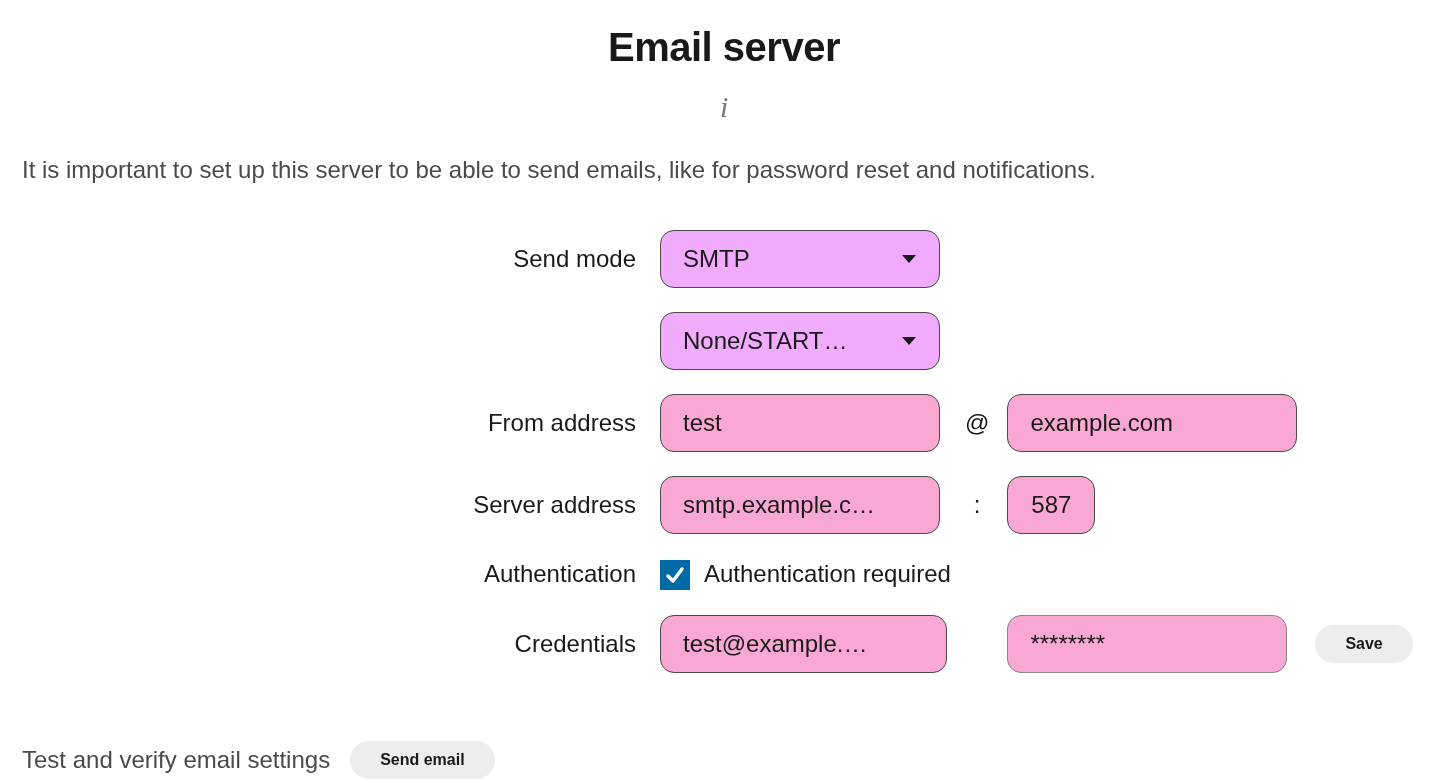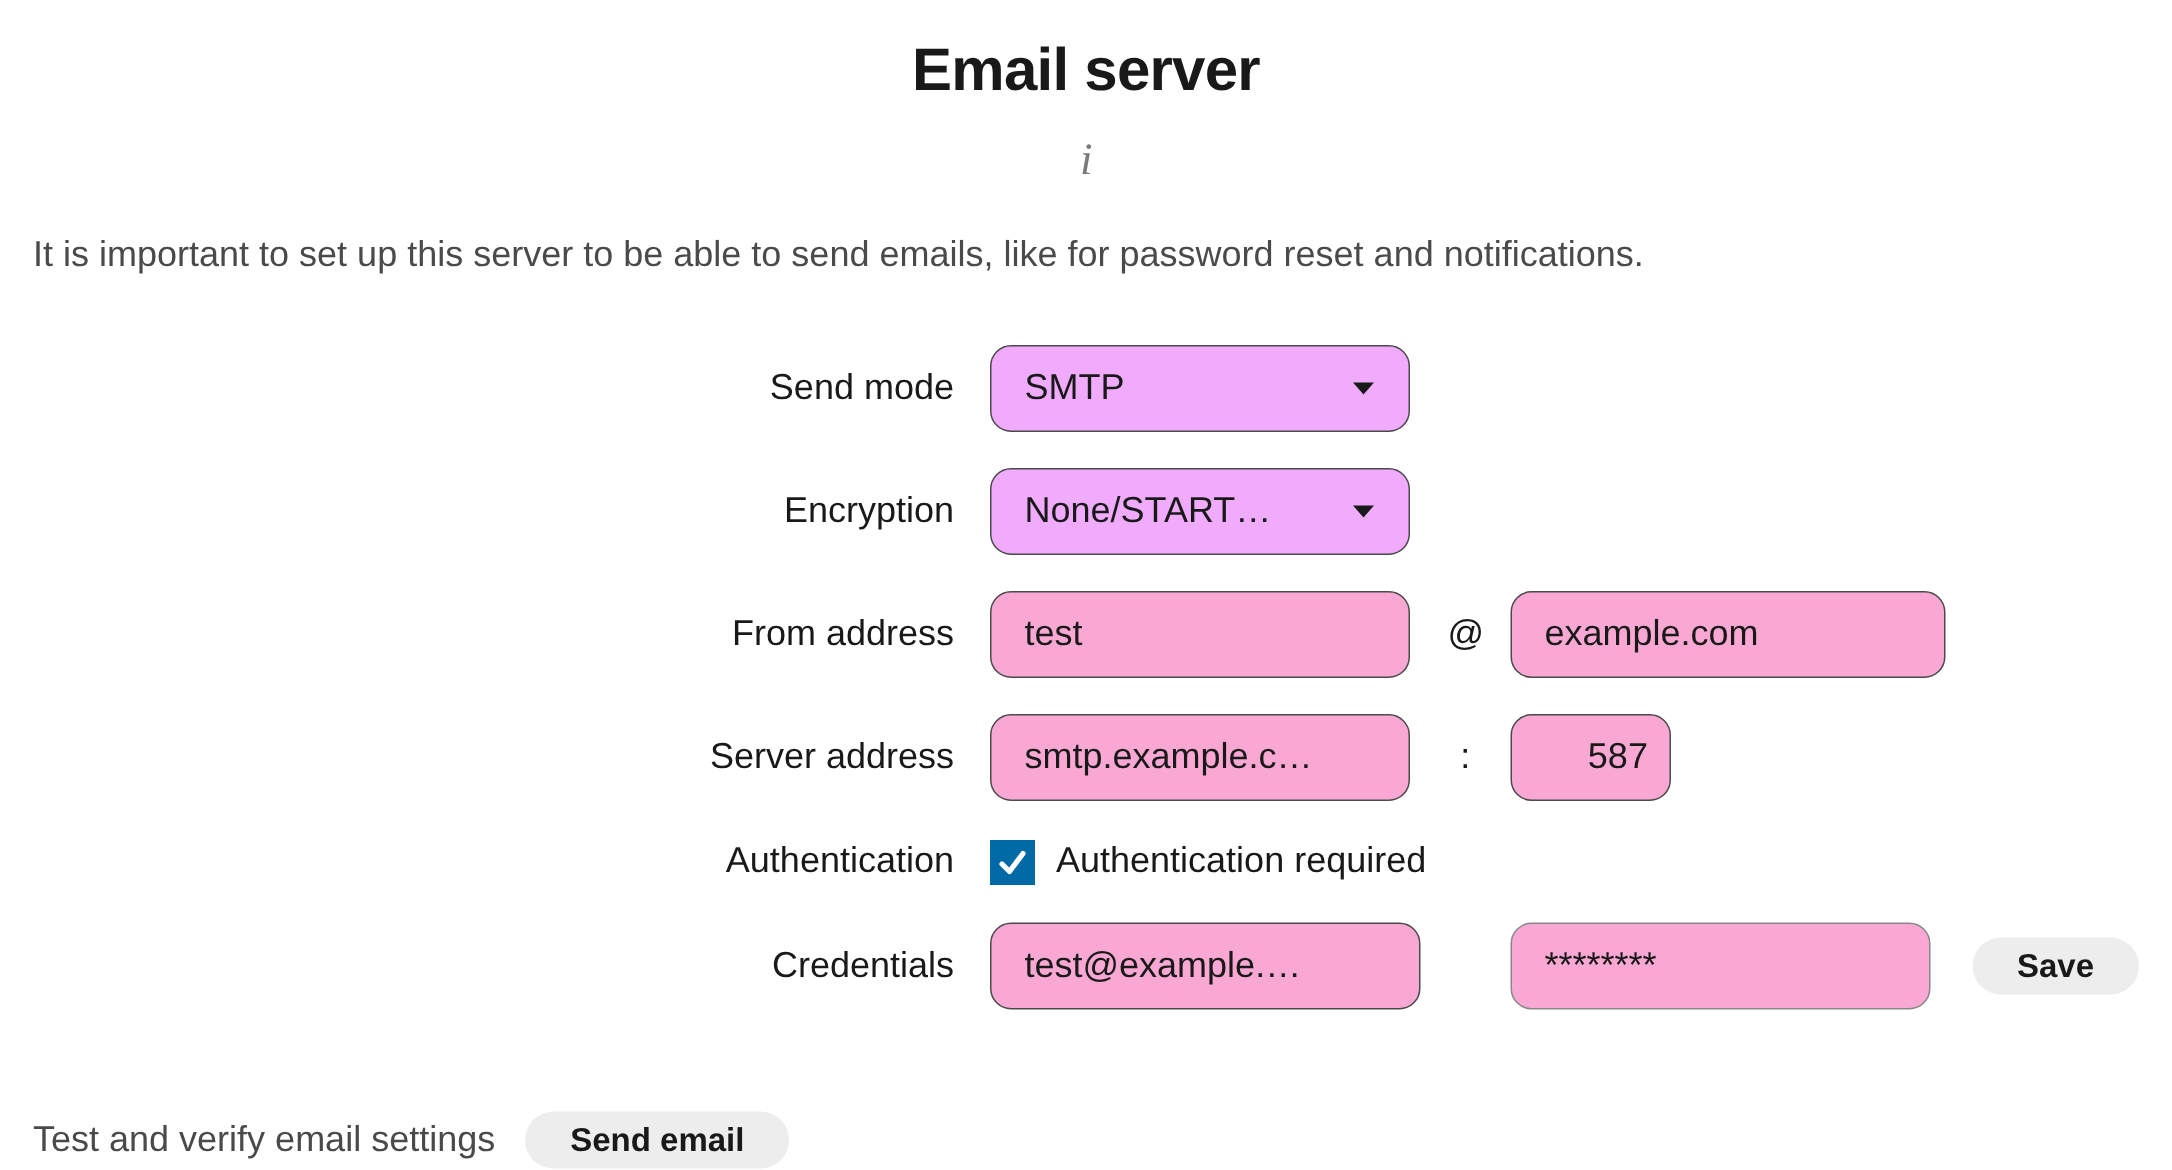--- a/index.html
+++ b/index.html
@@ -217,7 +217,6 @@
       <div class="col4"></div>
       <div class="col5"></div>
 
-    <div class="form-label">Encryption</div>
     <div class="select col2">
       <span class="select-text">None/START…</span>
       <span class="caret">

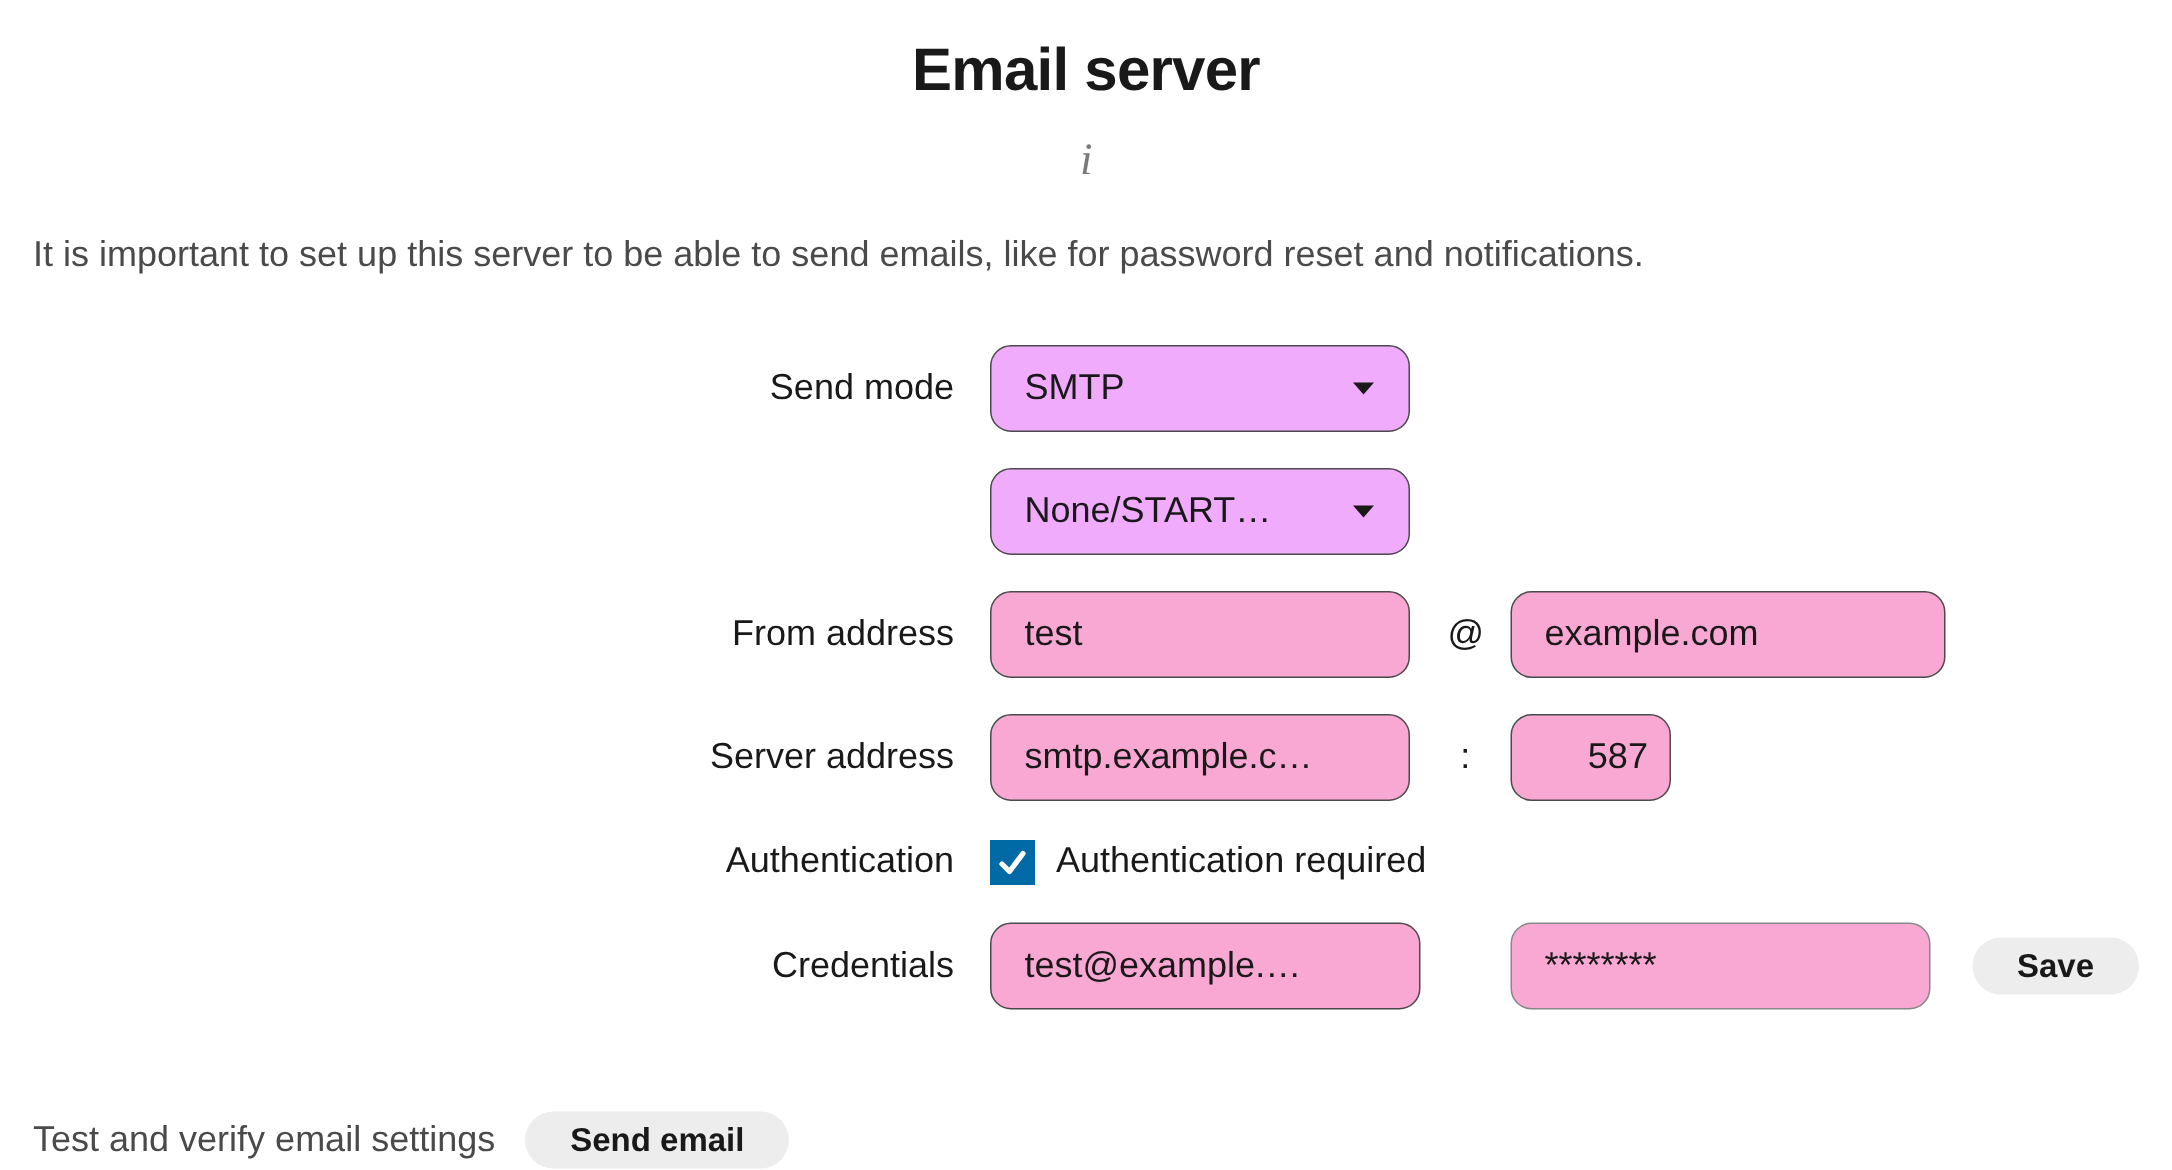--- a/index.html
+++ b/index.html
@@ -124,7 +124,7 @@
 
   .w-local   { width: 280px; }
   .w-domain  { width: 290px; }
-  .w-port    { width: 107px; justify-content: flex-end; padding: 0 14px; }
+  .w-port    { width: 88px; justify-content: center; padding: 0 14px; }
   .w-short   { width: 287px; }
   .w-pass    { width: 280px; }
 

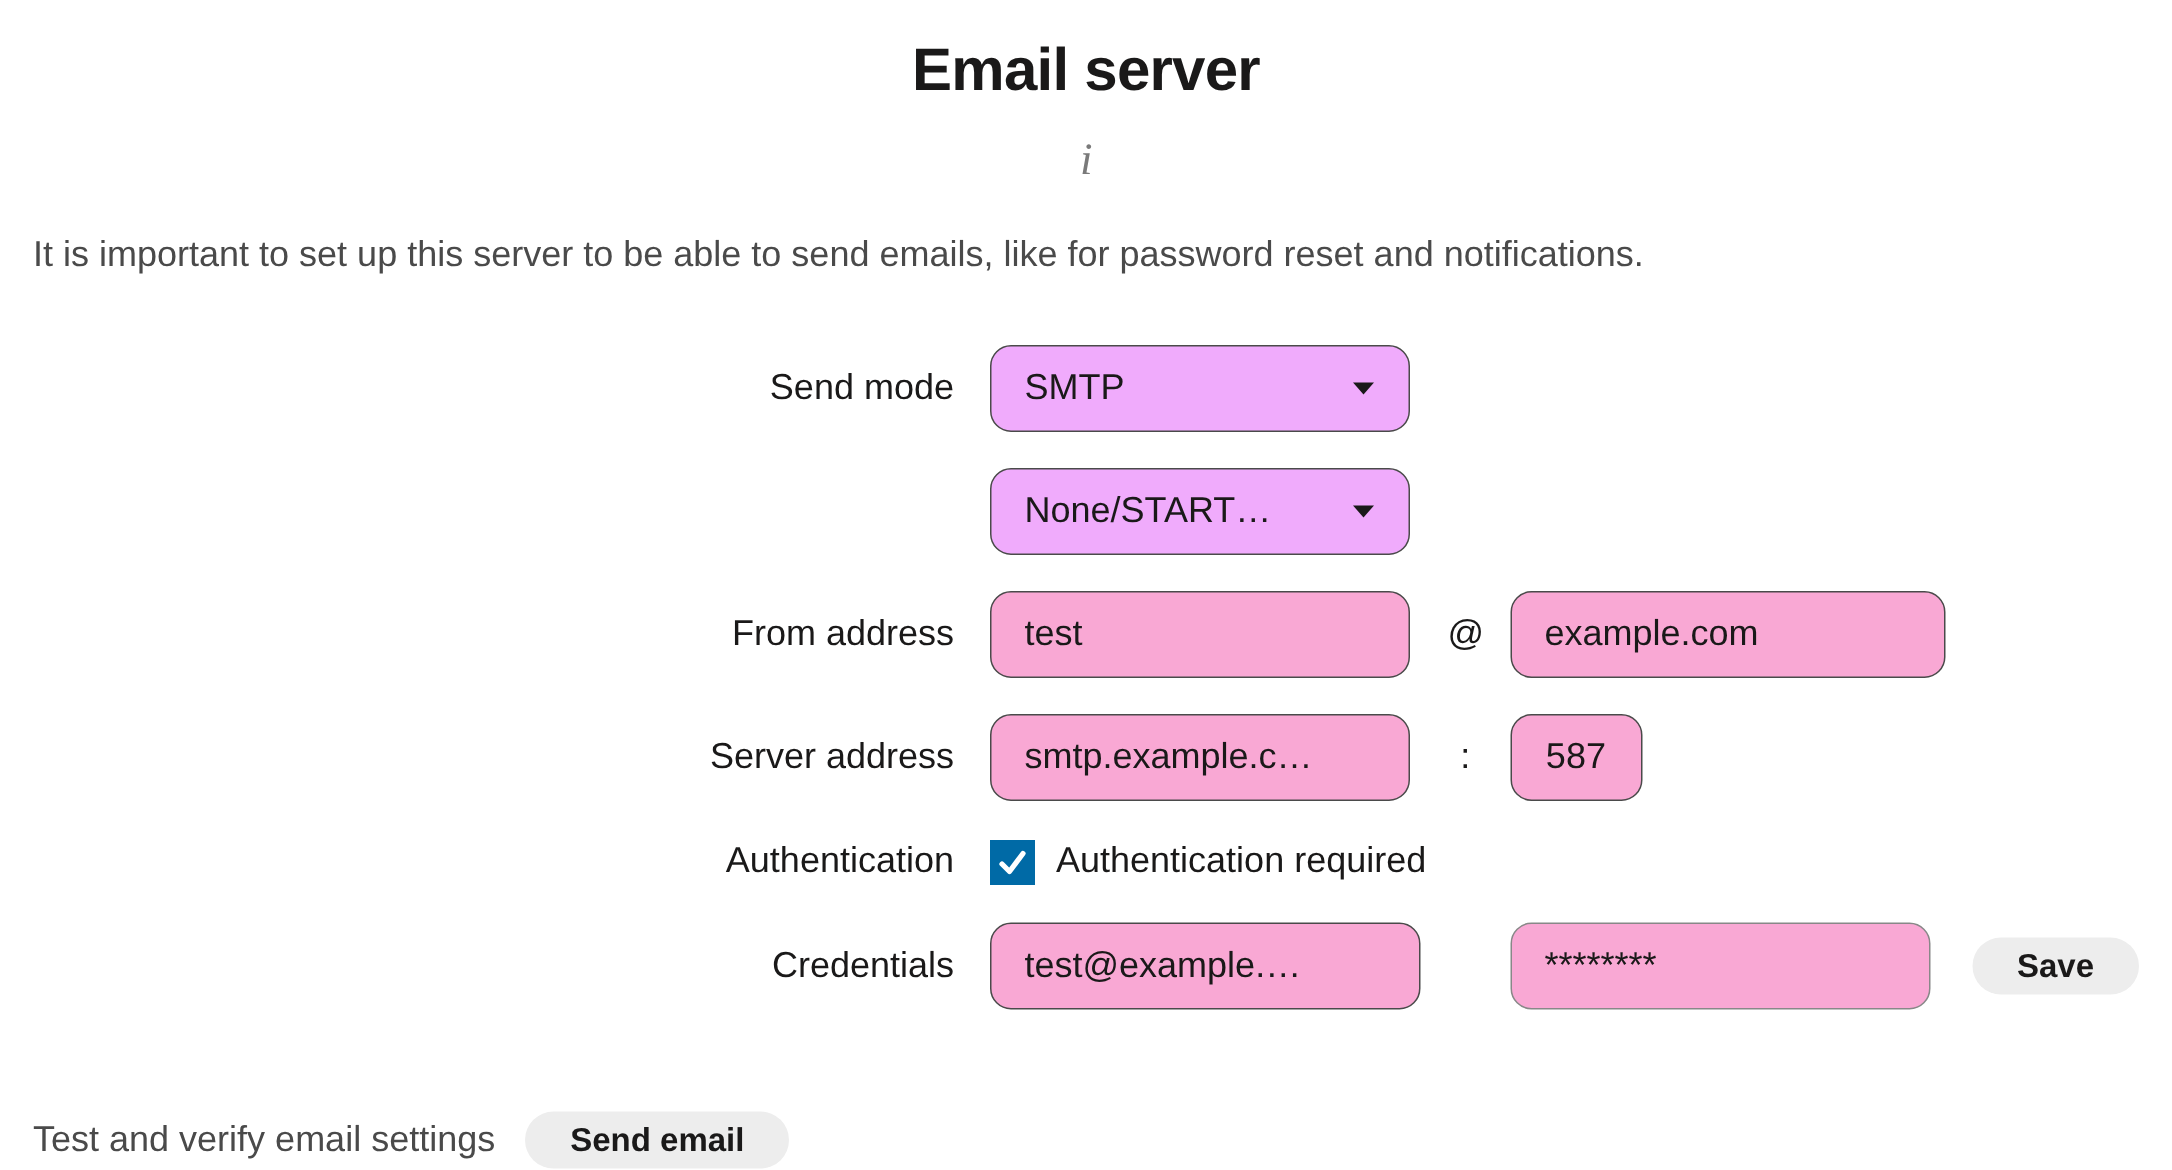--- a/index.html
+++ b/index.html
@@ -163,7 +163,7 @@
     display: inline-flex;
     align-items: center;
     justify-content: center;
-    font-size: 22px;
+    font-size: 16px;
     font-weight: 700;
     color: var(--fg);
     cursor: pointer;

